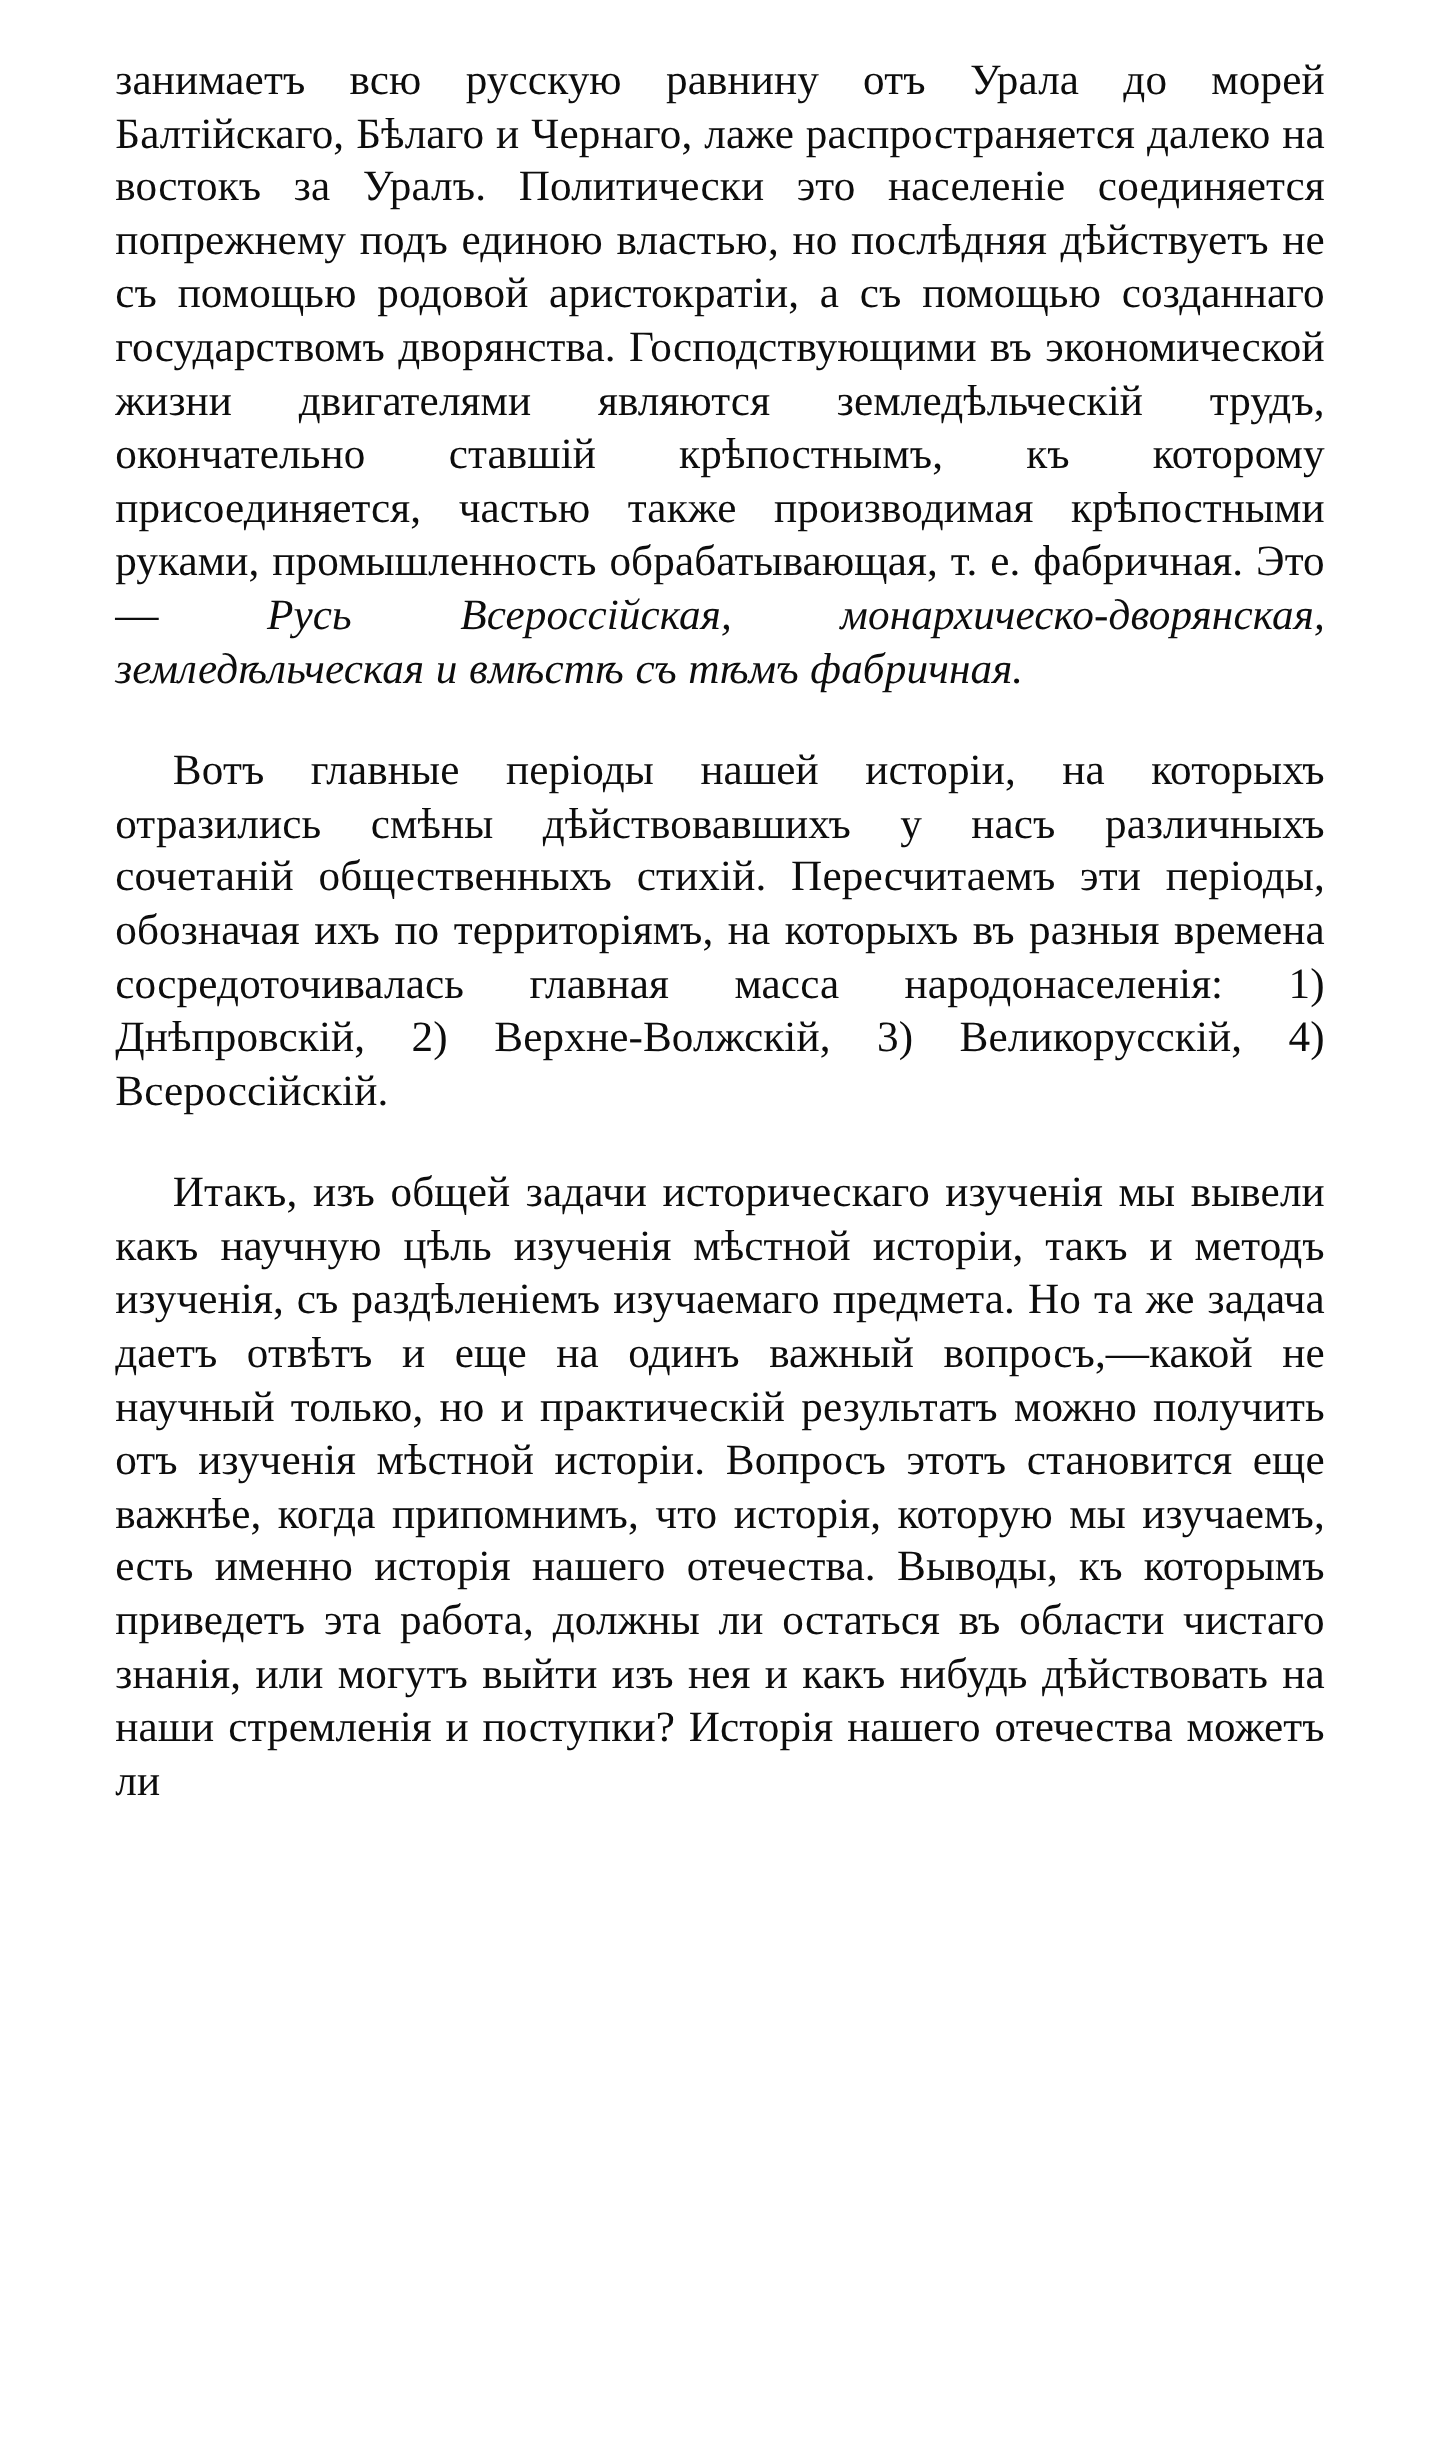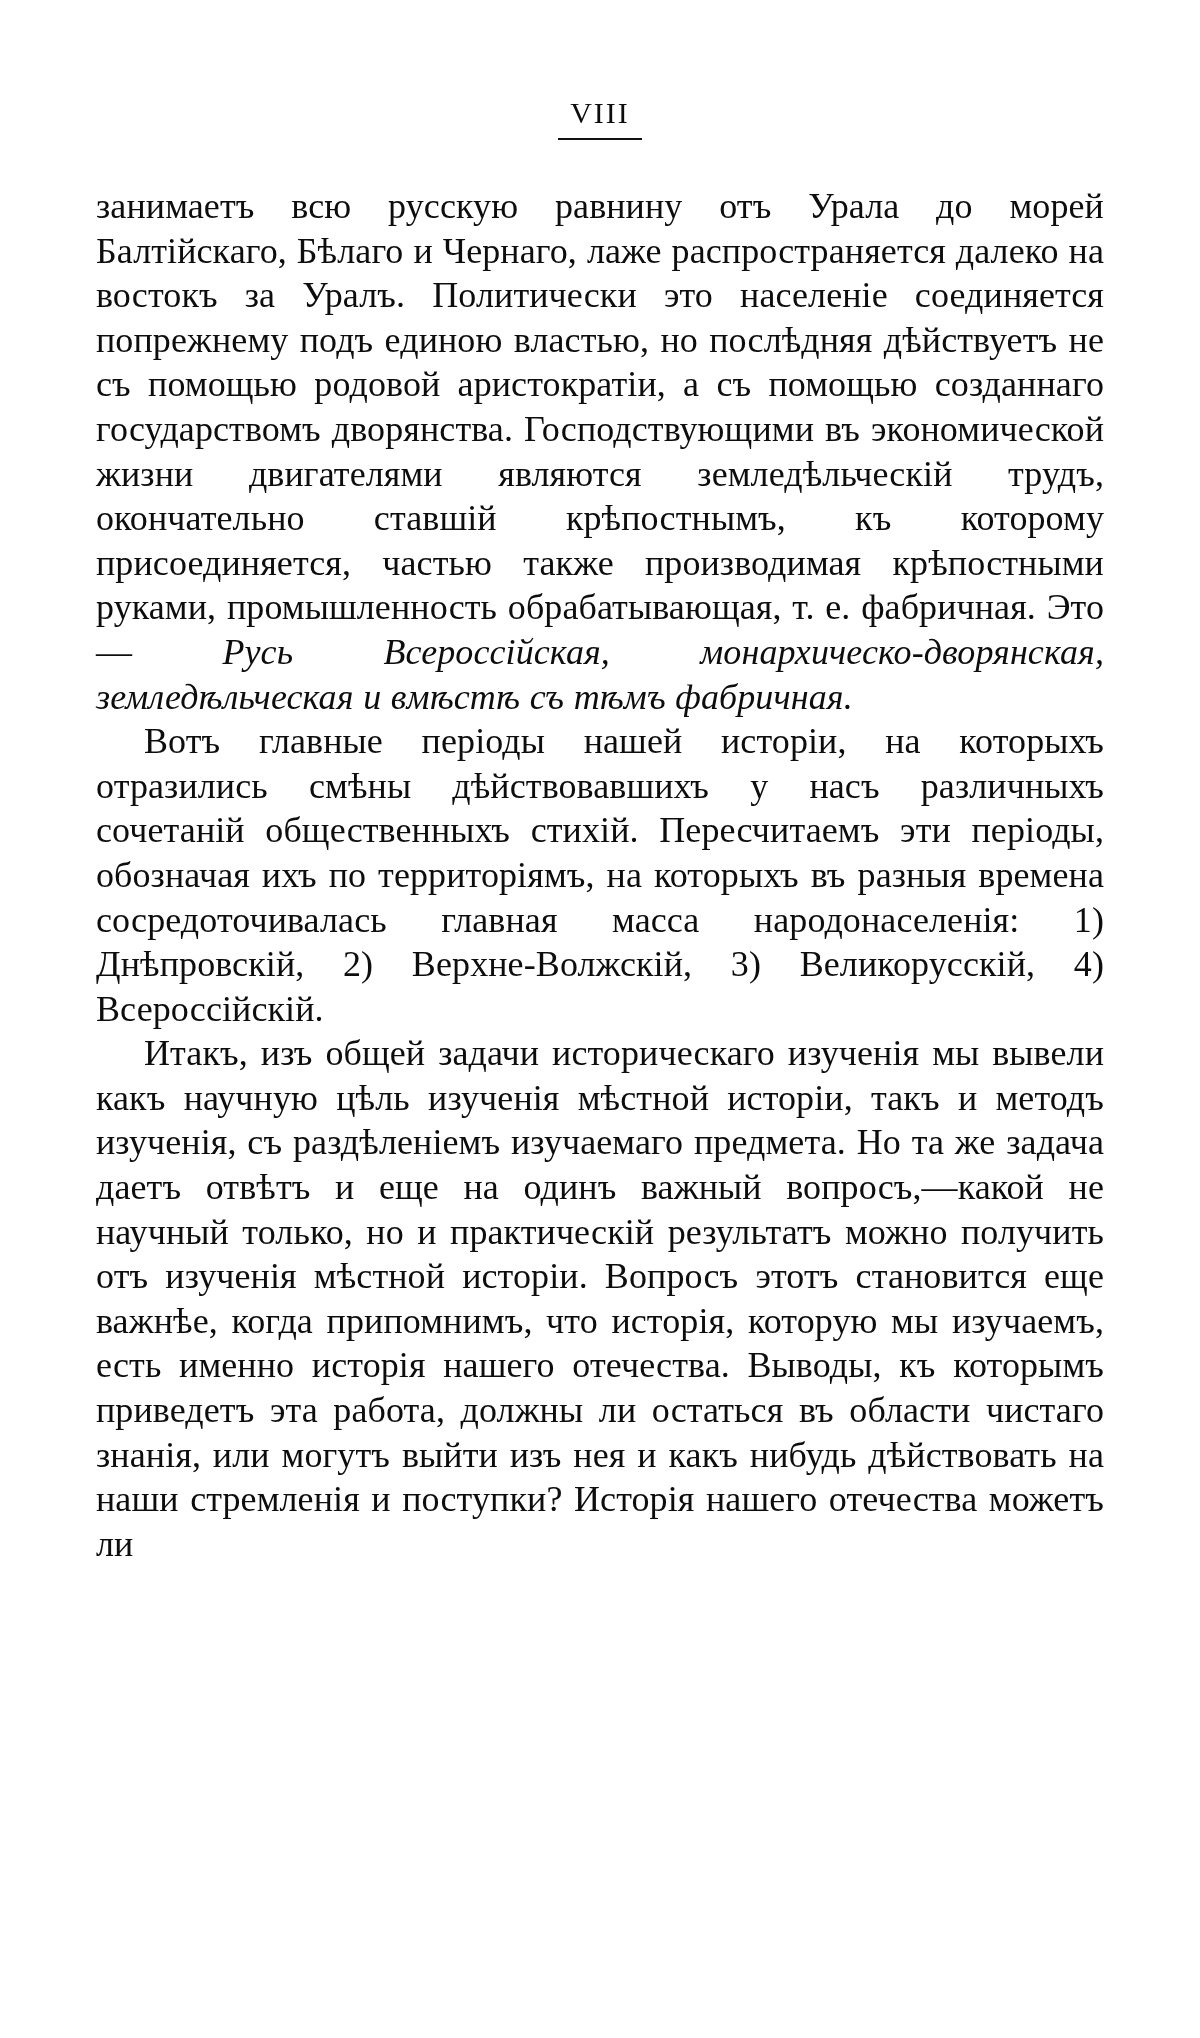--- a/index.html
+++ b/index.html
@@ -61,9 +61,6 @@
 
 <div class="page">
 
-  <div class="page-number-wrap">
-    <span class="page-number">VIII</span>
-  </div>
 
   <div class="text-body">
 

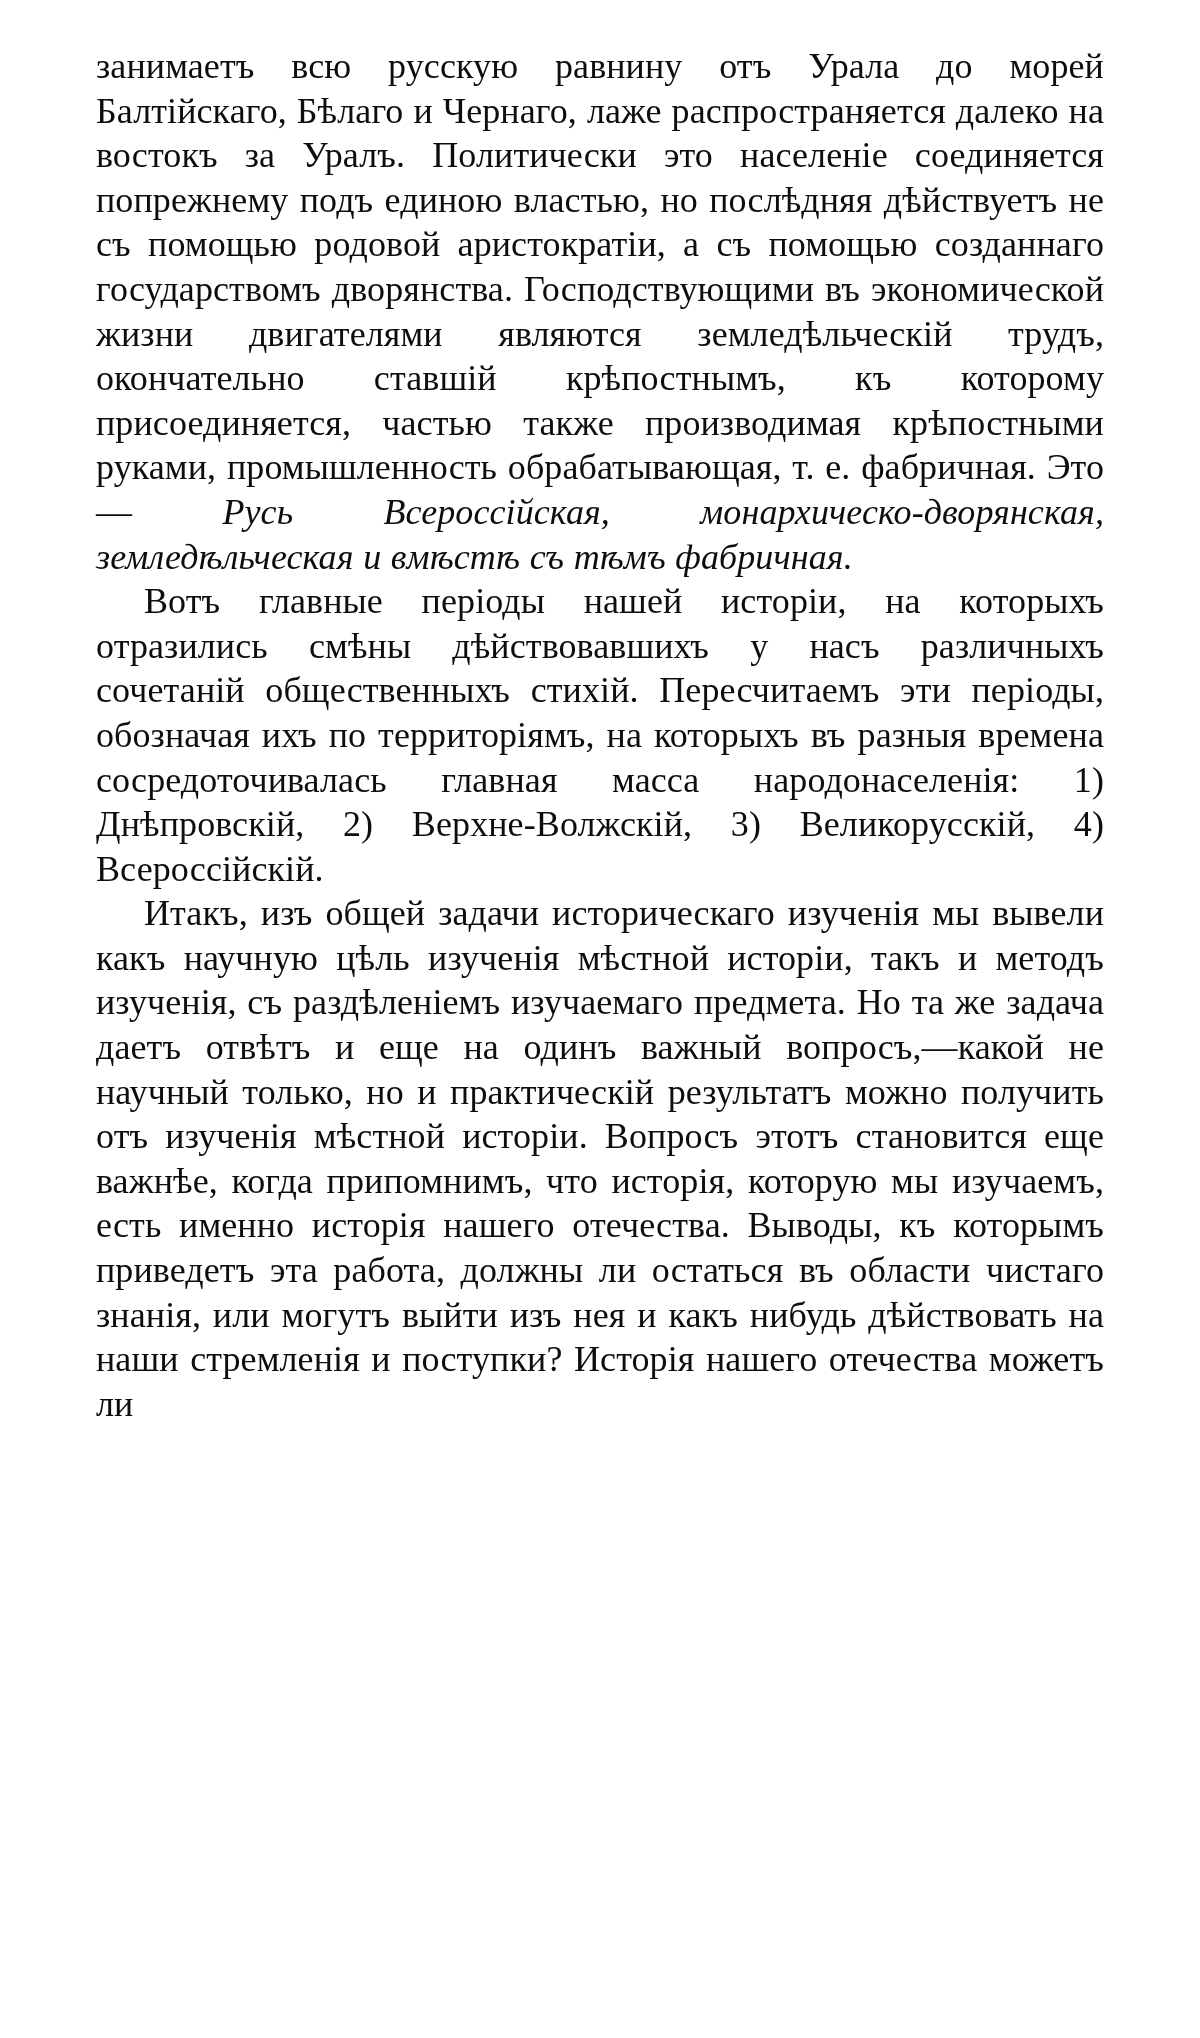--- a/index.html
+++ b/index.html
@@ -51,6 +51,7 @@
   }
   p.indent {
     text-indent: 48px;
+    margin-top: 40px;
   }
   .ital {
     font-style: italic;

